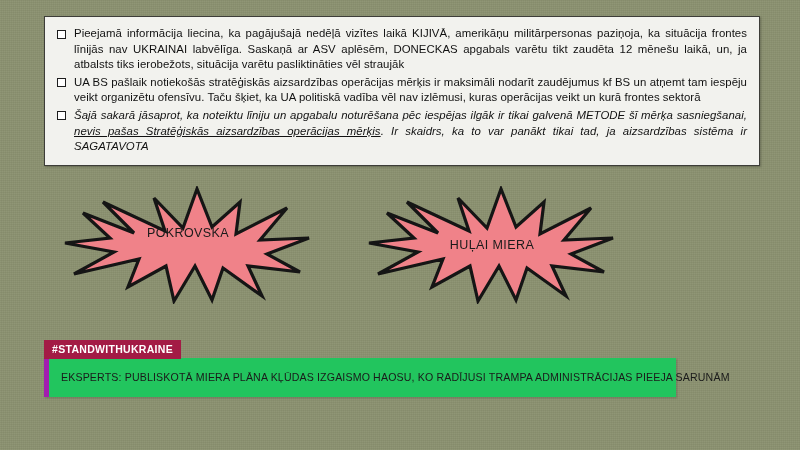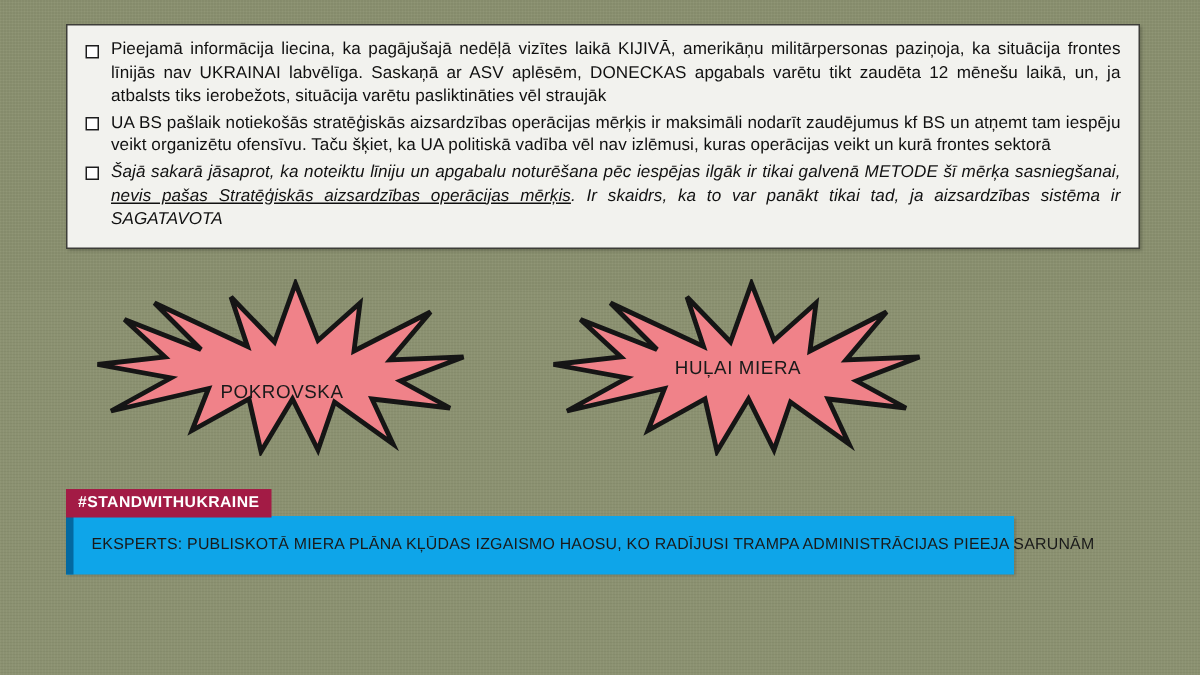--- a/index.html
+++ b/index.html
@@ -96,7 +96,7 @@
   }
   #burst-left  { left: 62px;  top: 186px; }
   #burst-right { left: 366px; top: 186px; }
-  #burst-left  .burst-label { top: 68px; }
+  #burst-left  .burst-label { top: 40px; }
   #burst-right .burst-label { top: 52px; }
 
   

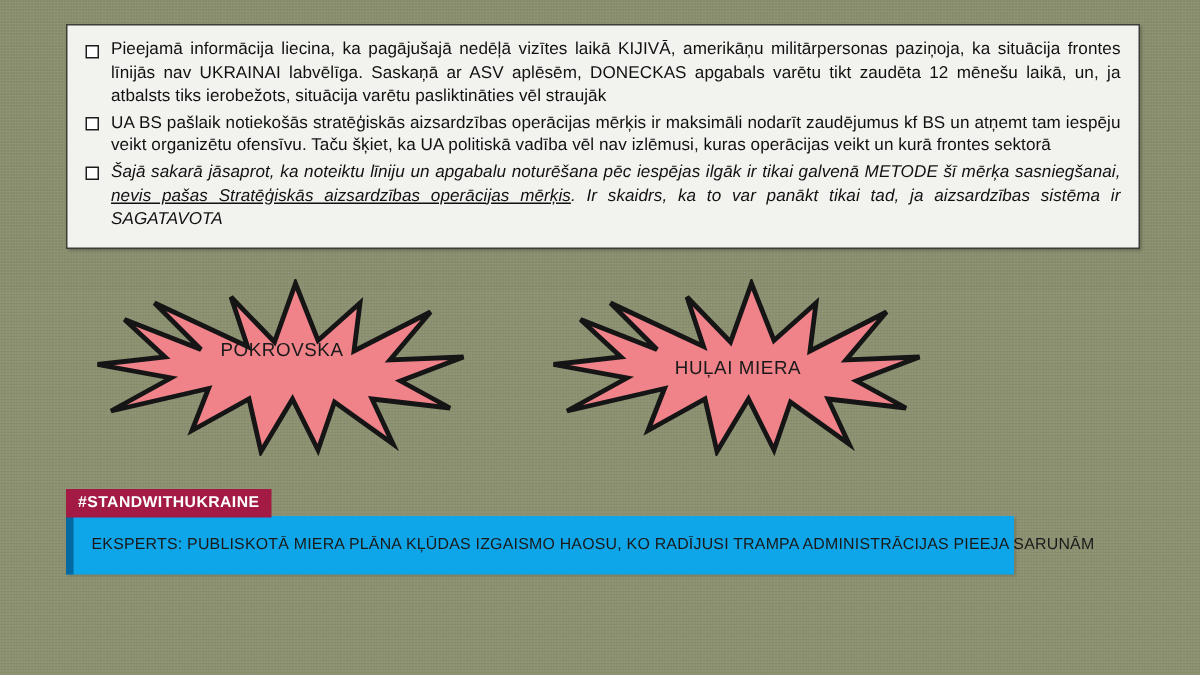--- a/index.html
+++ b/index.html
@@ -103,7 +103,7 @@
   .banner {
     position: absolute;
     left: 44px;
-    top: 325px;
+    top: 339px;
     width: 632px;
     z-index: 3;
   }

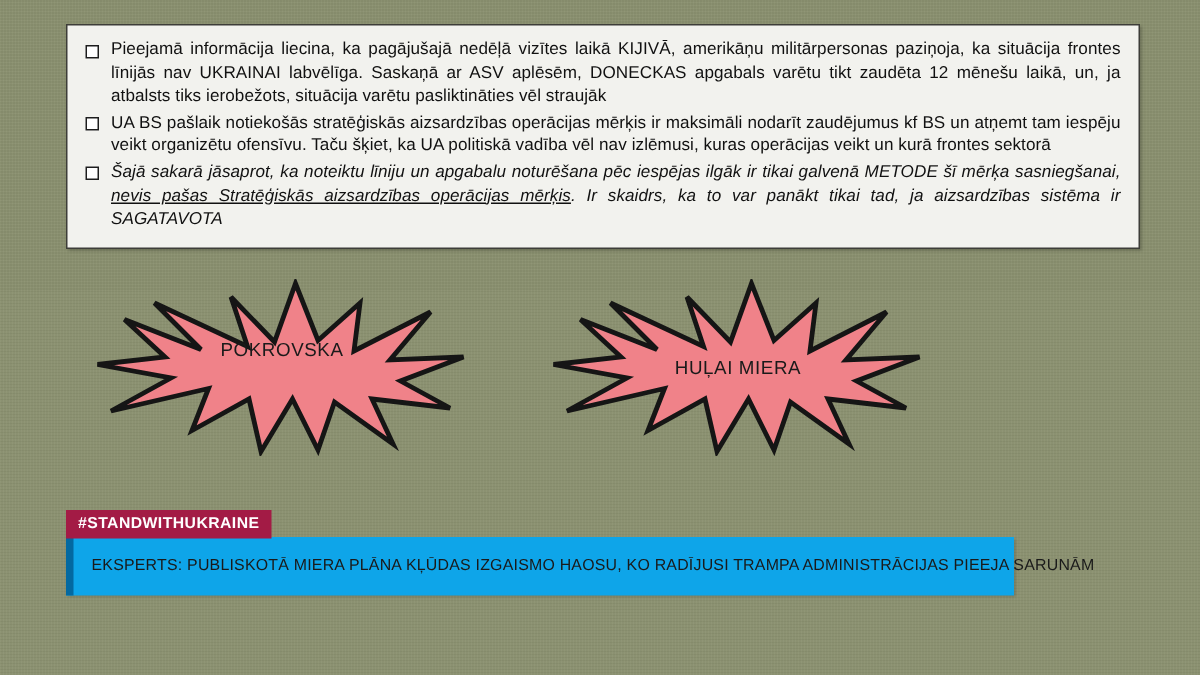--- a/index.html
+++ b/index.html
@@ -119,8 +119,8 @@
     z-index: 2;
   }
   .banner-body {
-    background: #0ea5e9;
-    border-left: 5px solid #0369a1;
+    background: #22c55e;
+    border-left: 5px solid #a21caf;
     margin-top: -1px;
     padding: 12px 10px 13px 12px;
     box-sizing: border-box;

